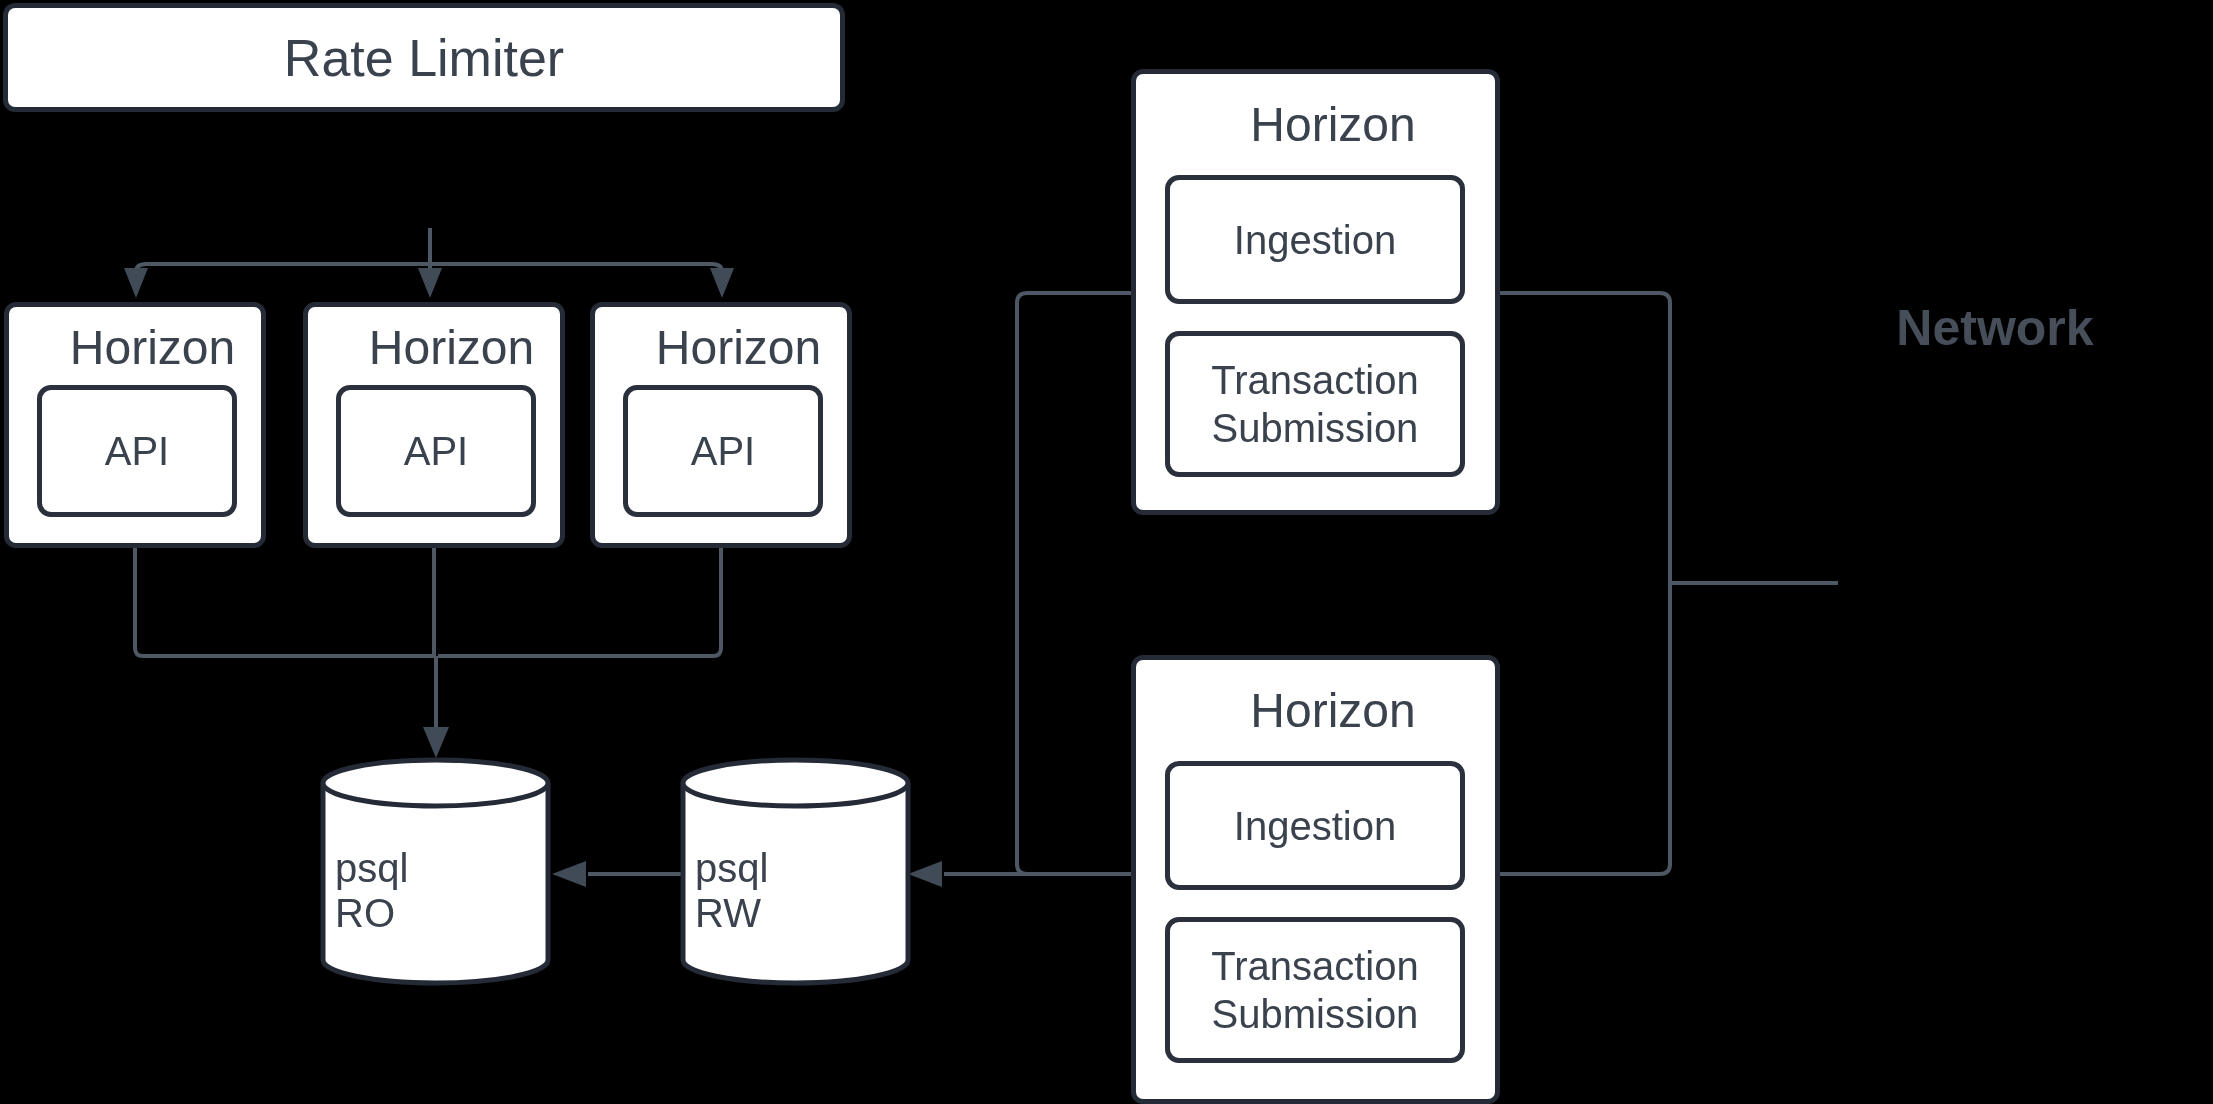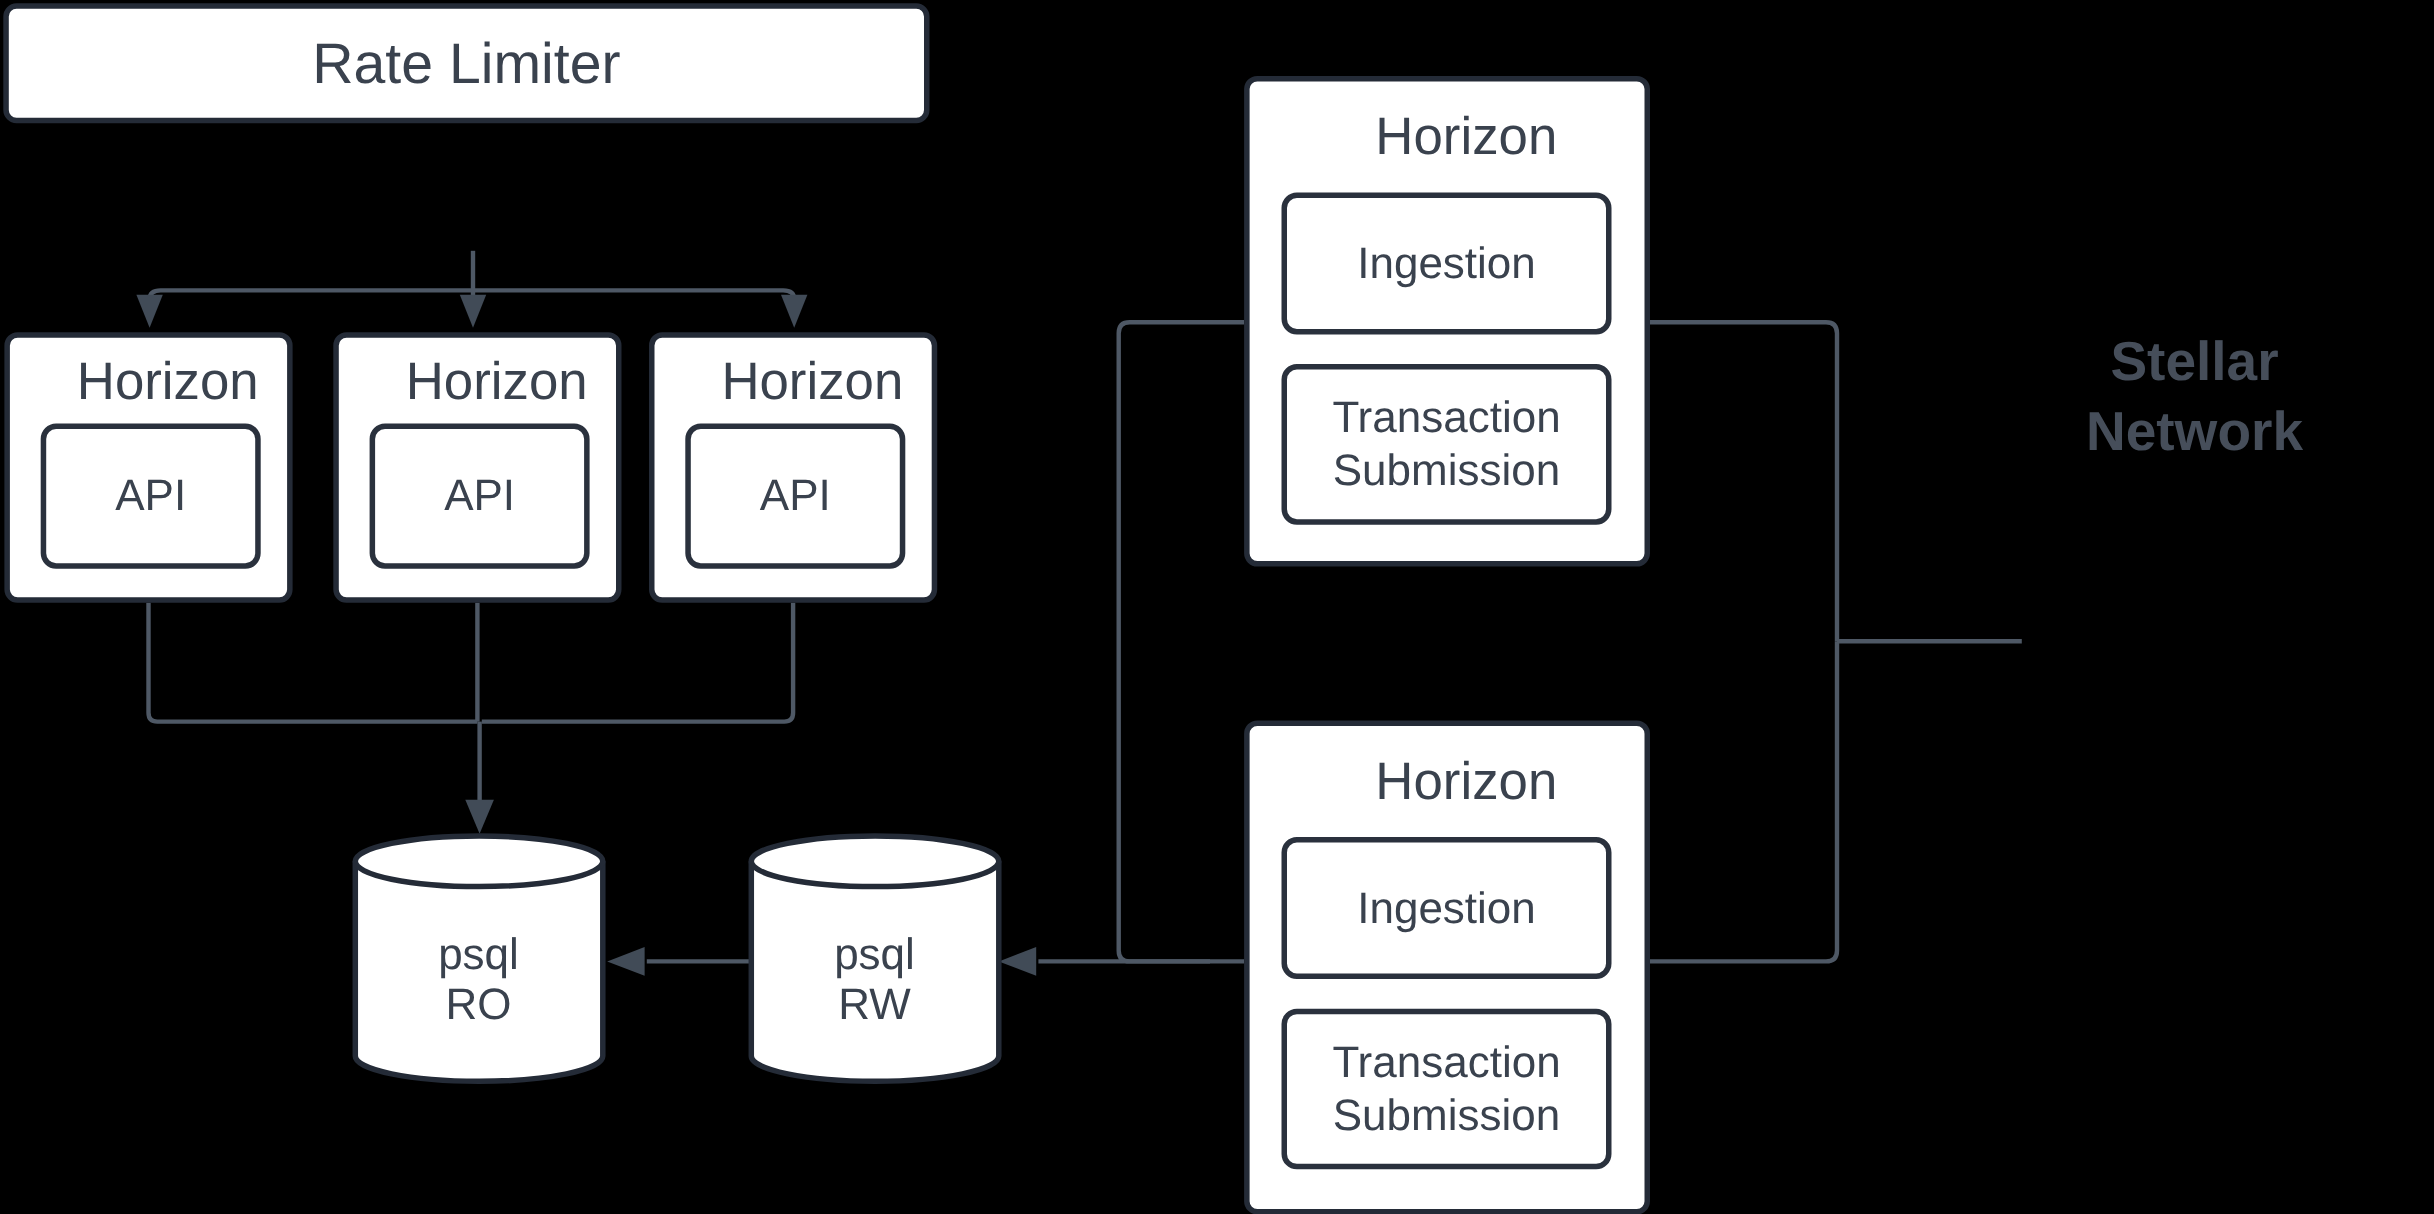--- a/index.html
+++ b/index.html
@@ -148,7 +148,6 @@
   </div>
 
   <div class="network-label">
-    <span class="t-line">Stellar</span>
     <span class="t-line">Network</span>
   </div>
 

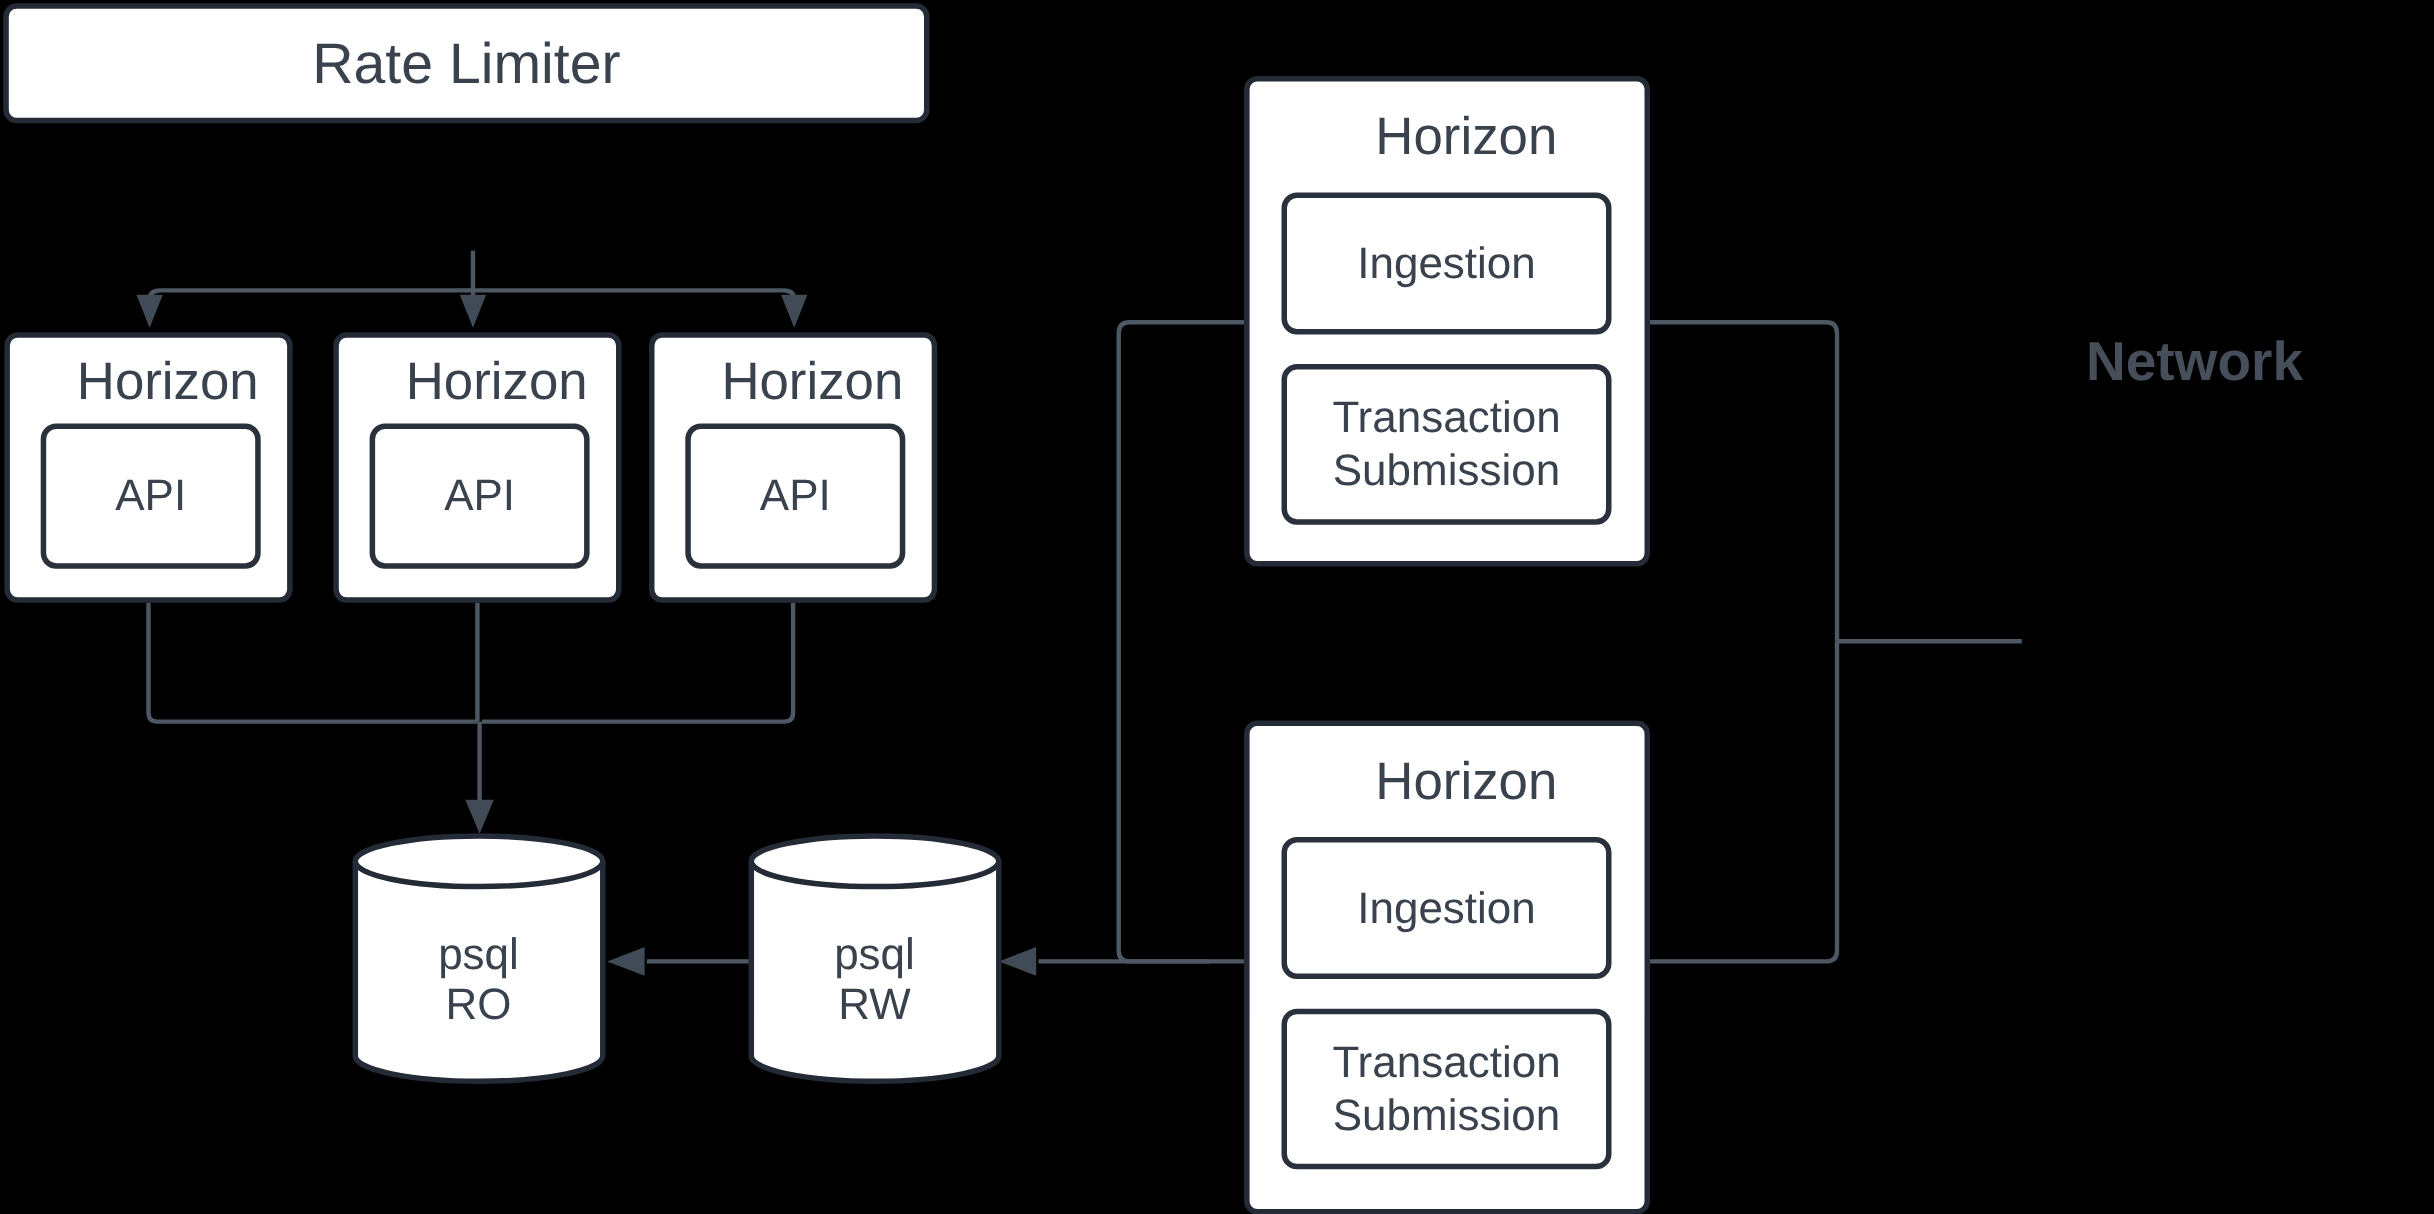--- a/index.html
+++ b/index.html
@@ -39,7 +39,7 @@
   }
   .db-label{
     position:absolute;width:200px;
-    text-align:center;font-size:40px;line-height:45px;color:#3a424e;
+    font-size:40px;line-height:45px;color:#3a424e;
   }
   .network-label{
     position:absolute;left:1840px;top:296px;width:310px;

